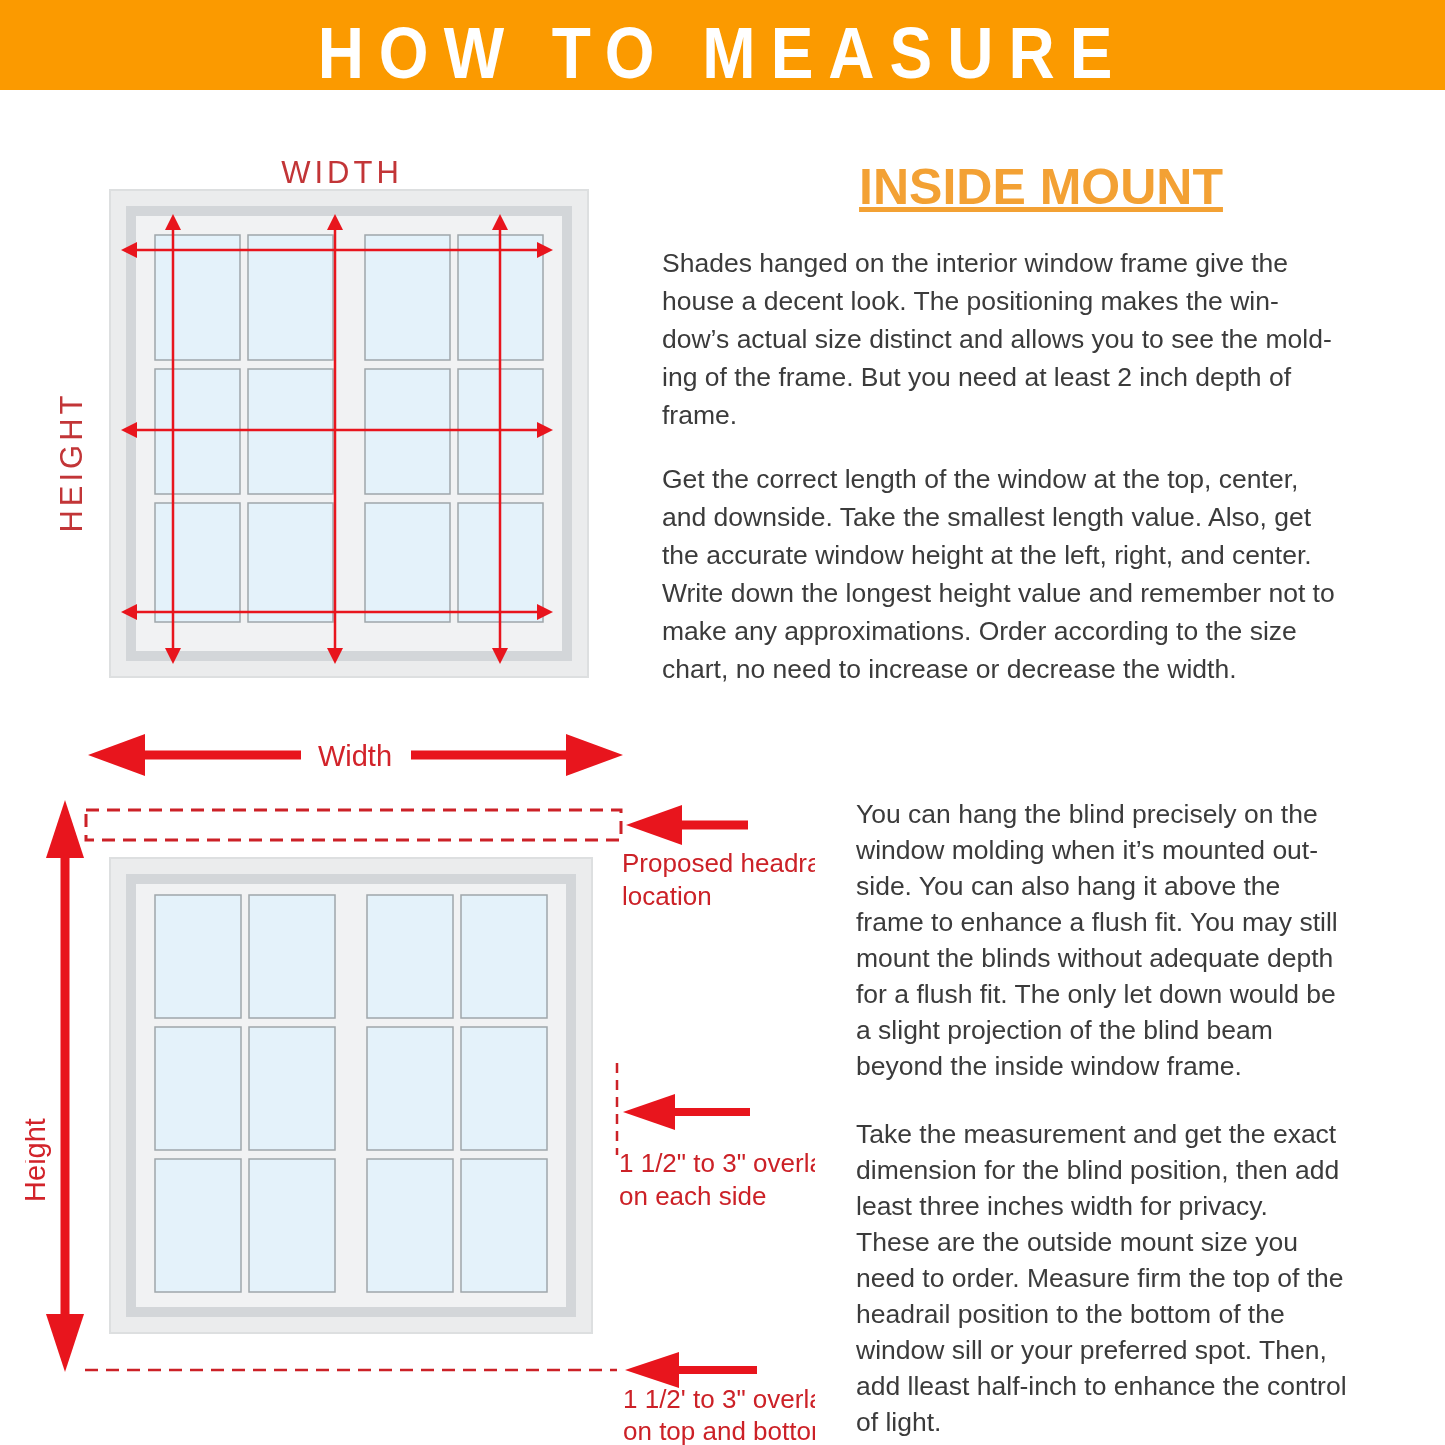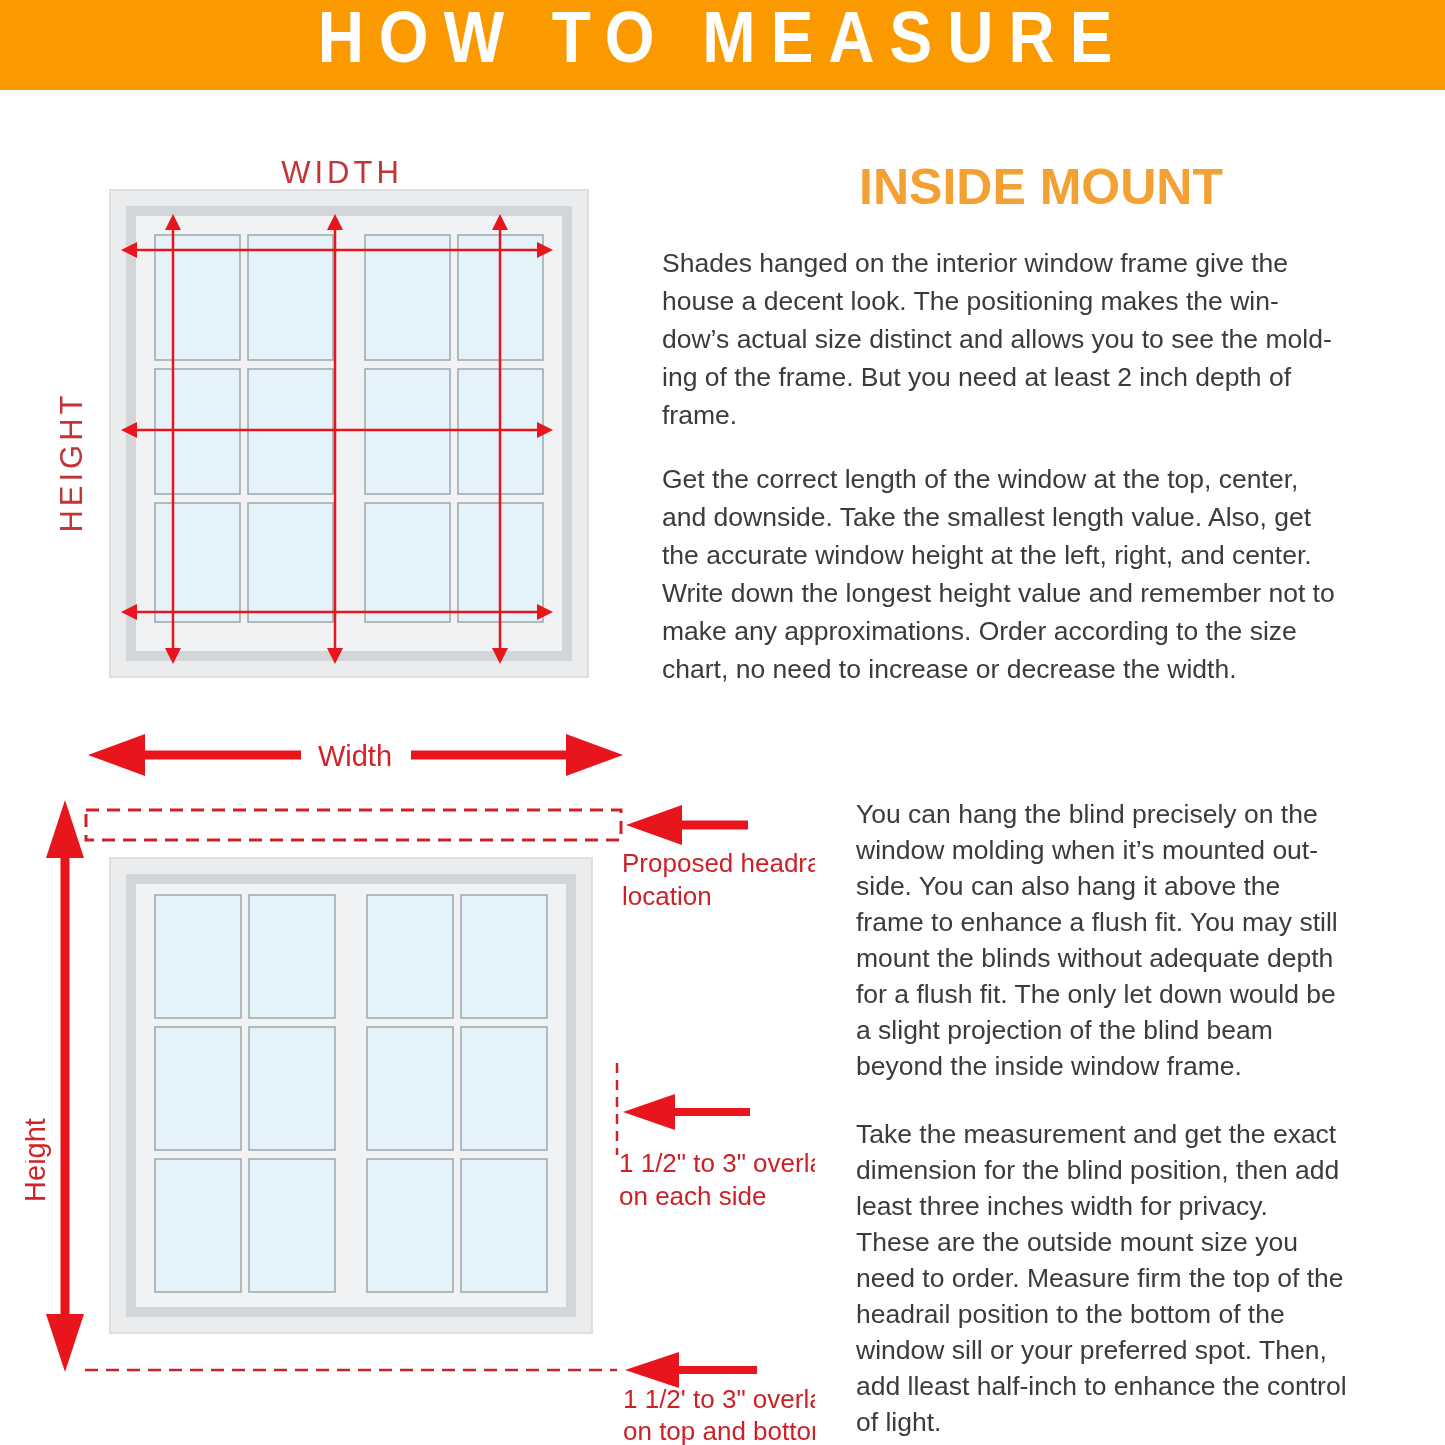--- a/index.html
+++ b/index.html
@@ -9,7 +9,7 @@
   }
   .header{
     position:absolute;left:0;top:0;width:1445px;height:90px;
-    background:#fb9a00;display:flex;align-items:flex-start;justify-content:center;
+    background:#fb9a00;display:flex;align-items:flex-end;justify-content:center;
   }
   .header-title{
     color:#ffffff;font-weight:700;font-size:64px;letter-spacing:15px;

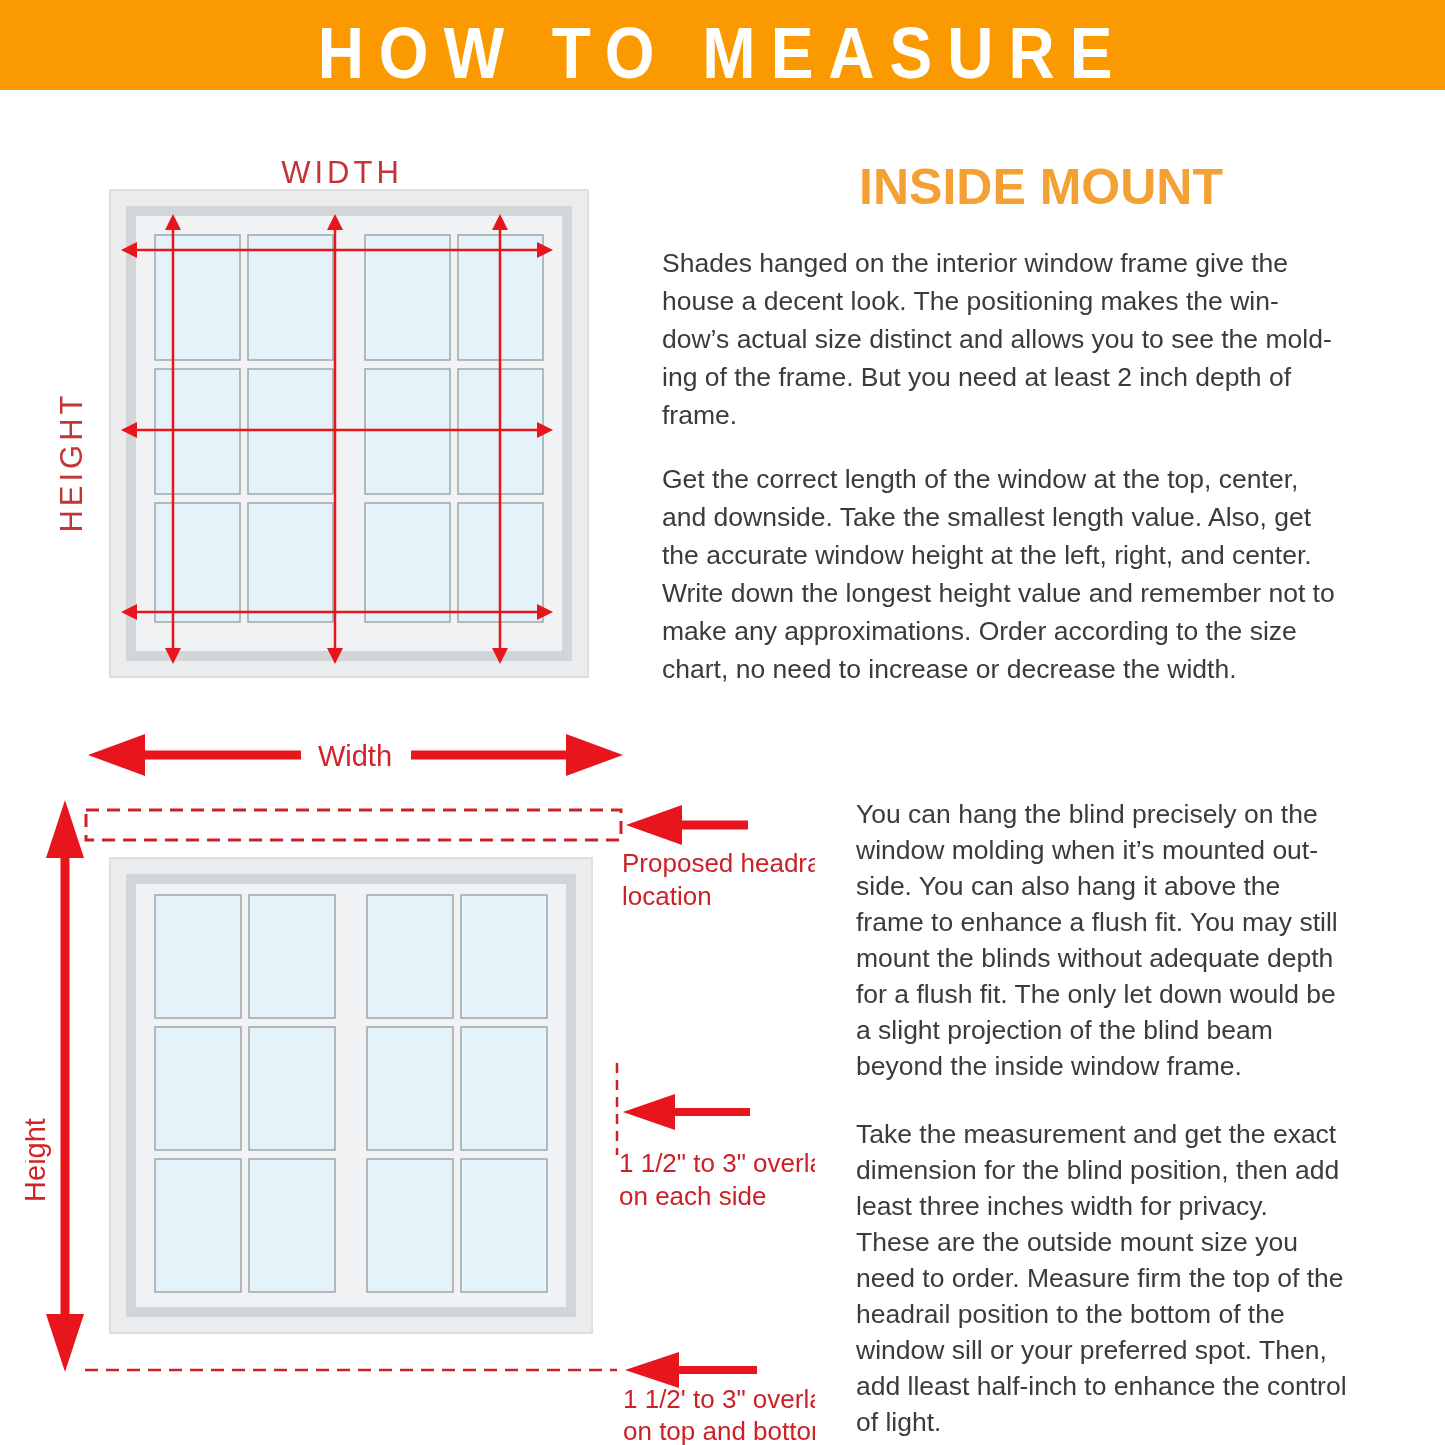--- a/index.html
+++ b/index.html
@@ -17,7 +17,7 @@
   }
   .heading{
     position:absolute;margin:0;font-weight:700;color:#f3a134;text-align:center;
-    font-size:50px;letter-spacing:0px;
+    font-size:50px;letter-spacing:0px;text-decoration:underline;
   }
   .heading.inside{left:660px;top:158px;width:762px;}
   .heading.outside{left:840px;top:714px;width:600px;}

